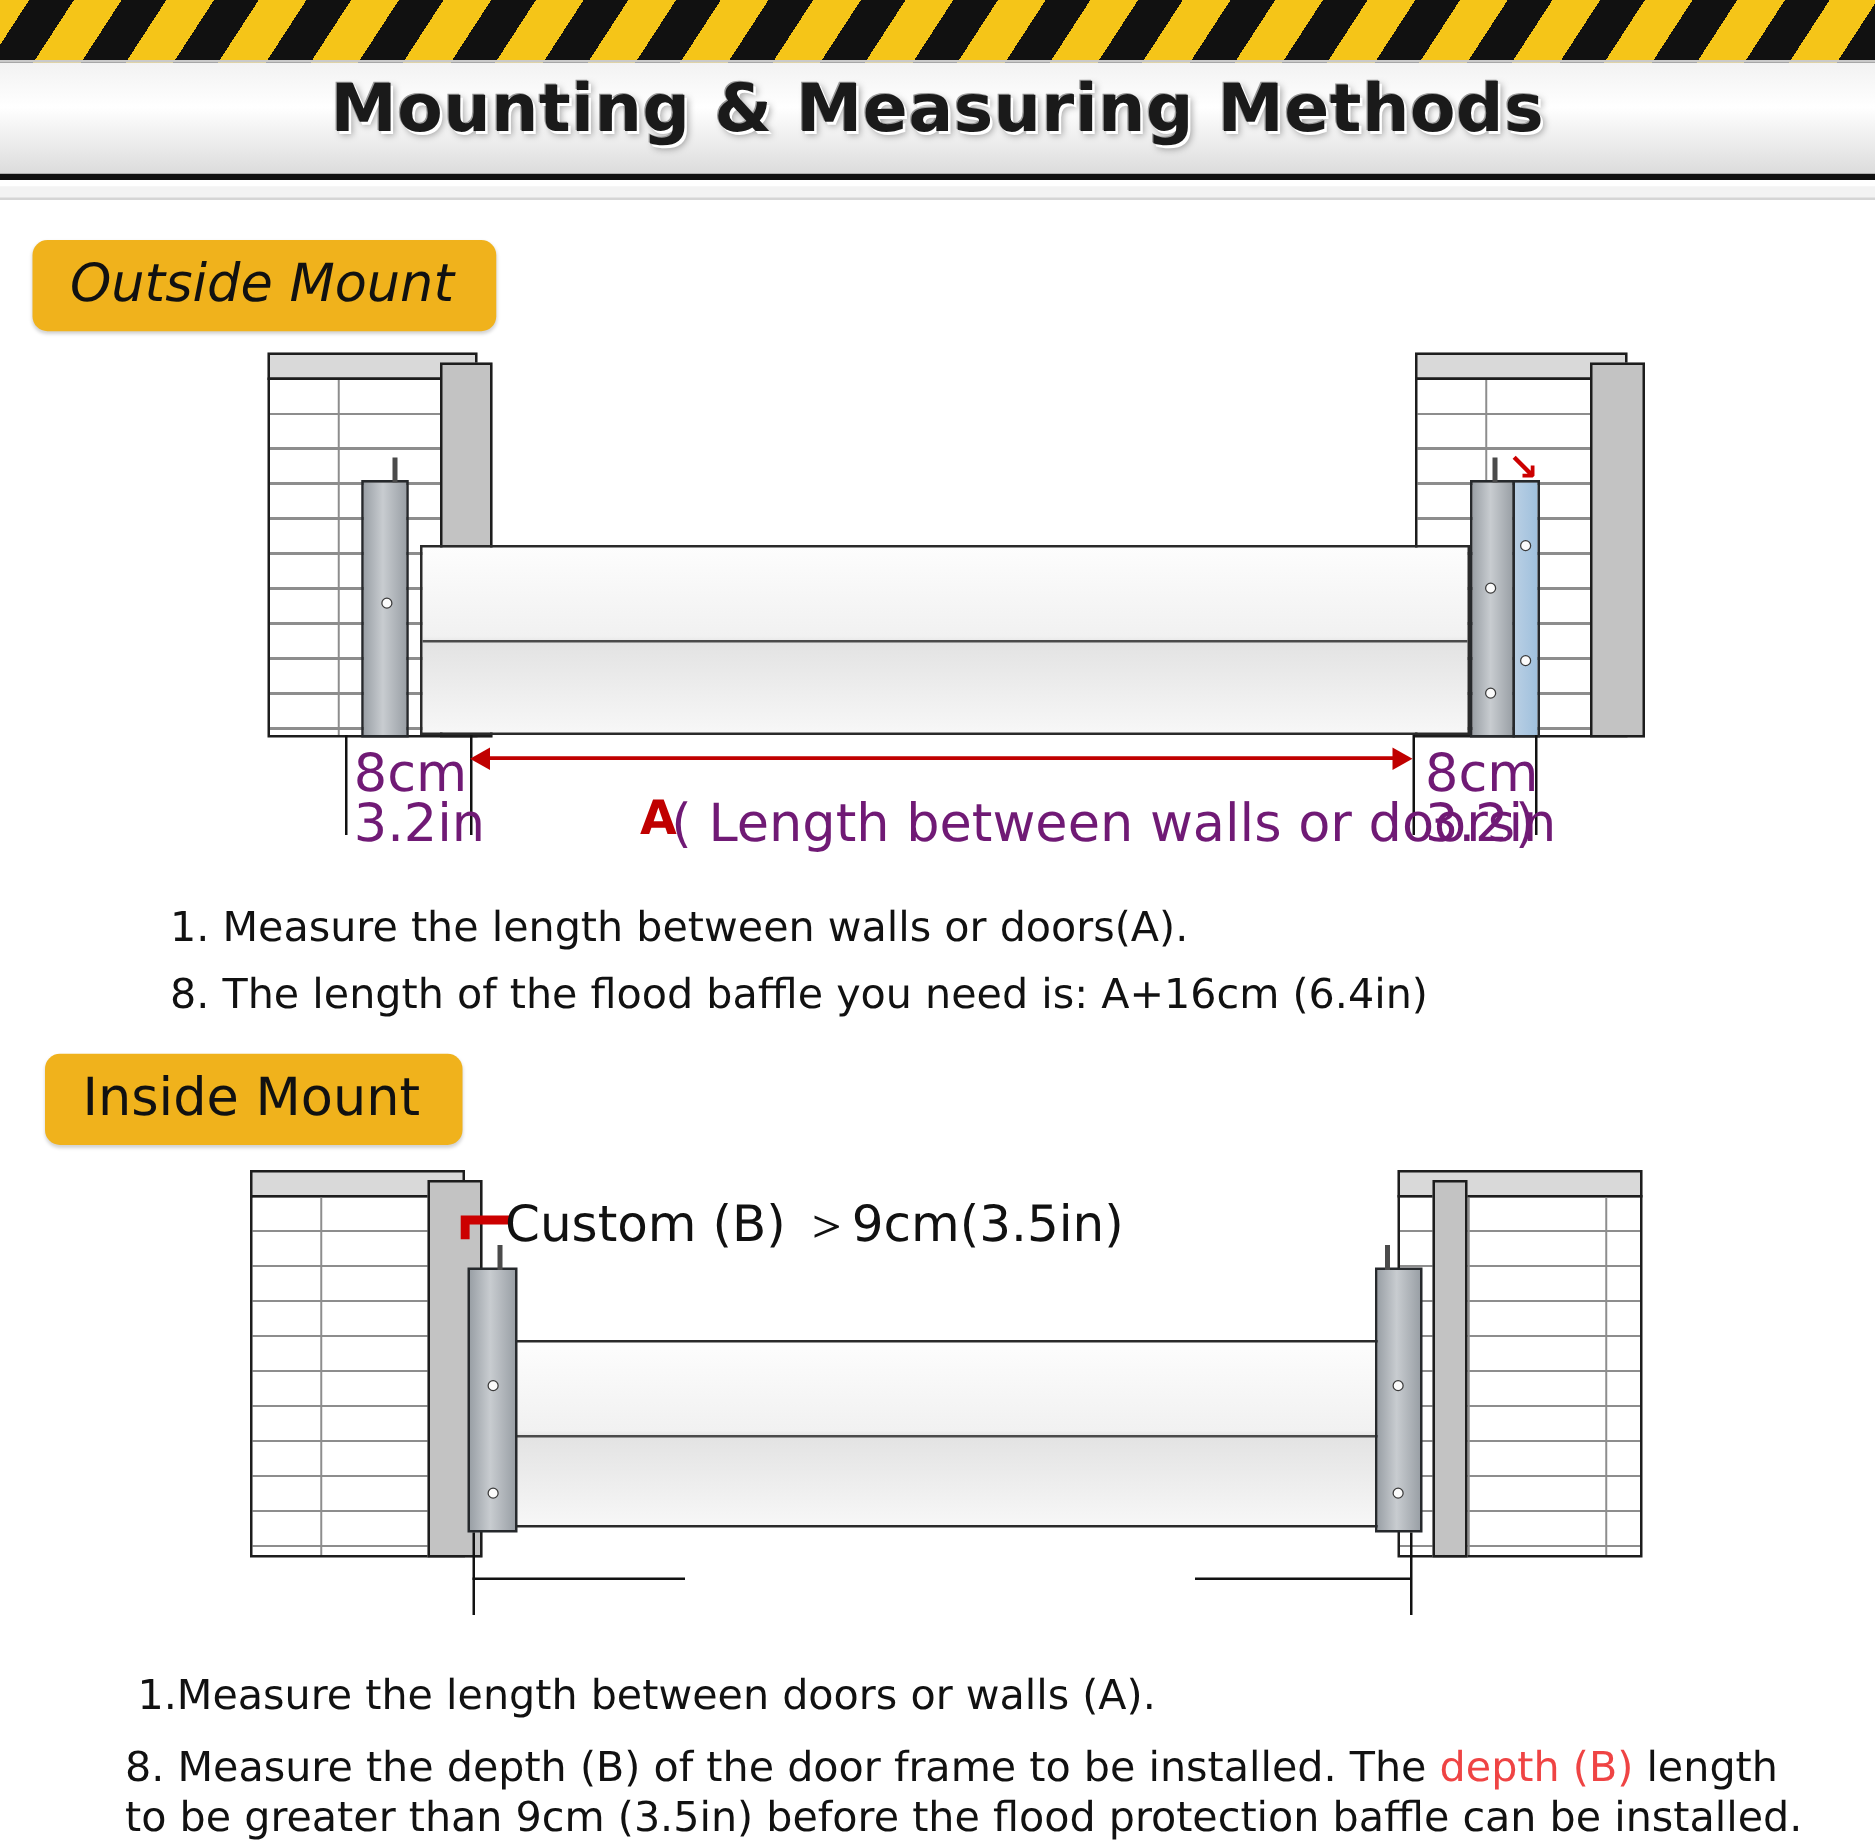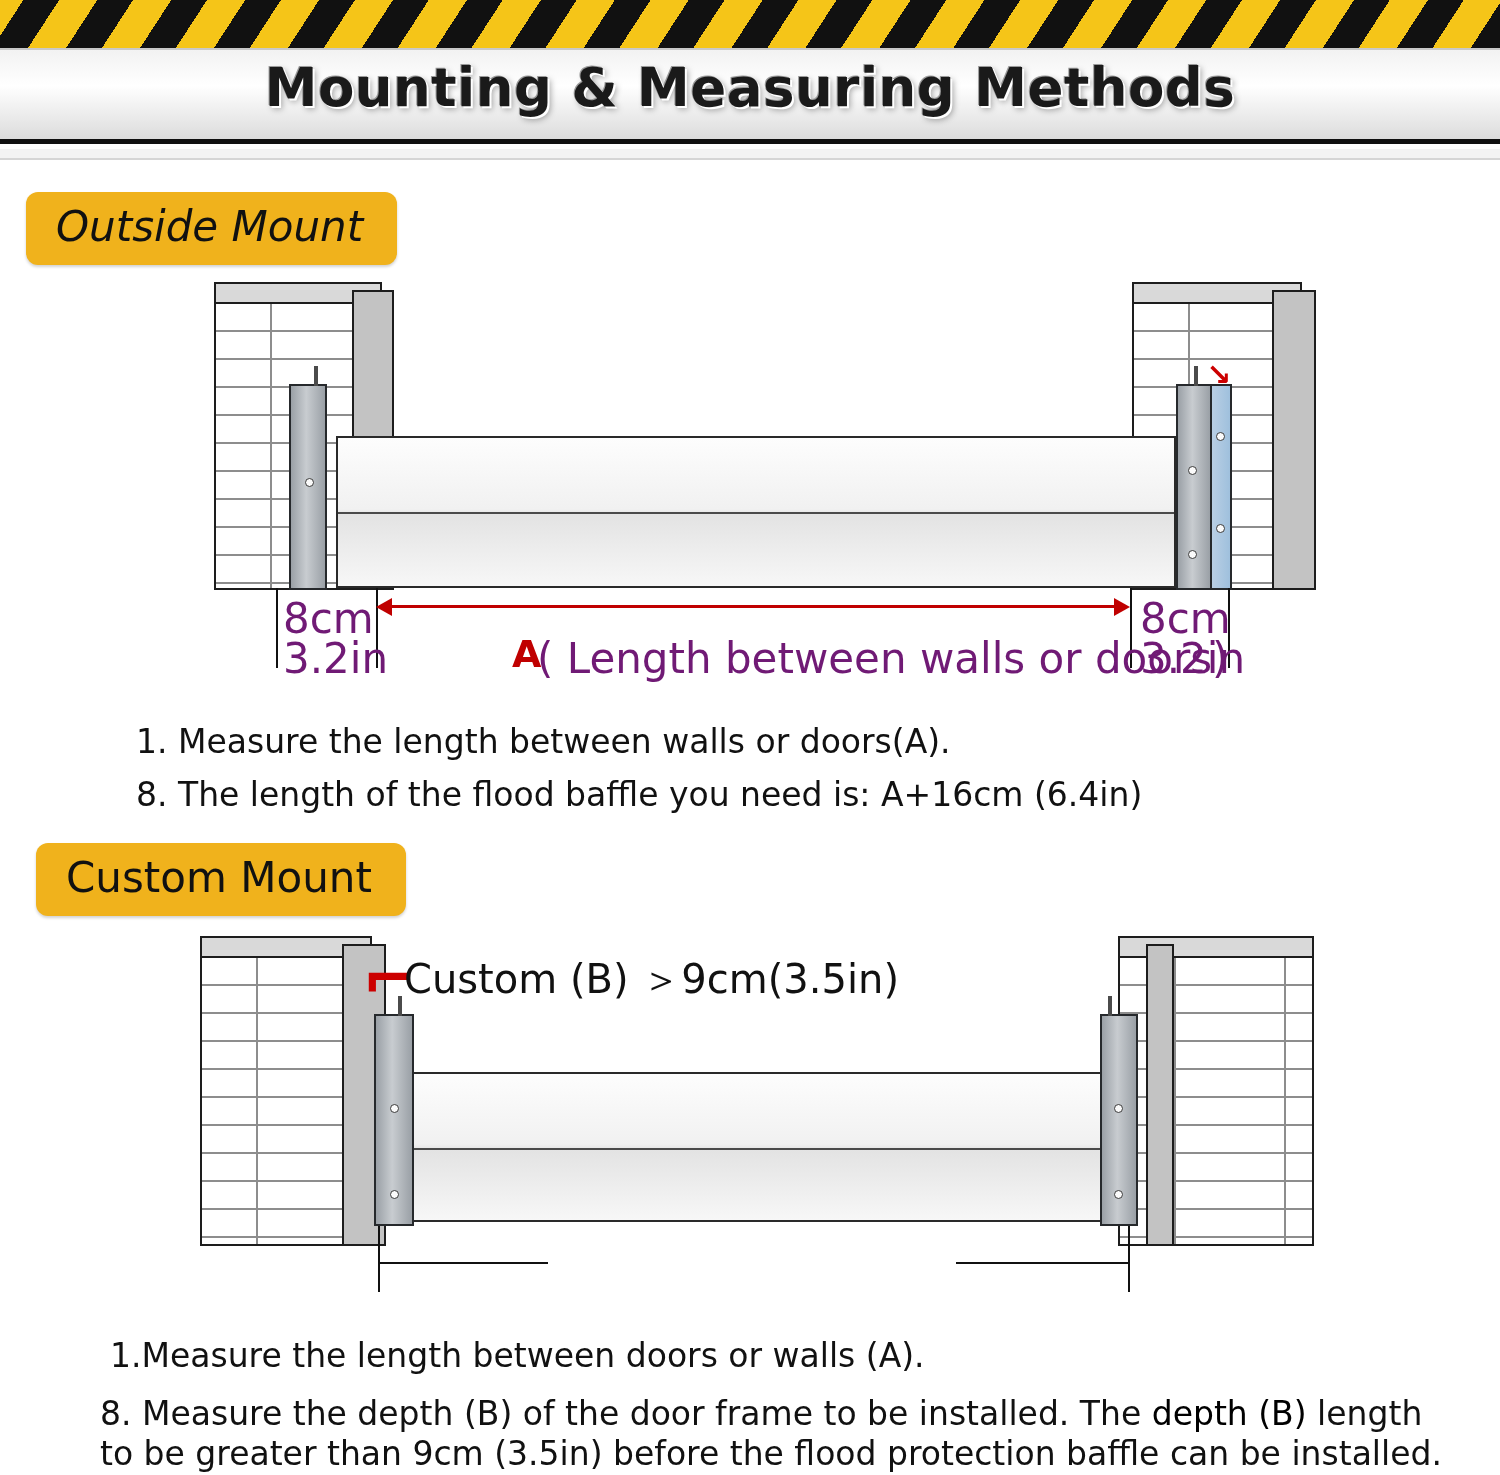--- a/index.html
+++ b/index.html
@@ -283,7 +283,7 @@
 <div class="steps" style="left:136px; top:722px;">1. Measure the length between walls or doors(A).</div>
 <div class="steps" style="left:136px; top:775px;">8. The length of the flood baffle you need is: A+16cm (6.4in)</div>
 
-<div class="tag" id="tag-inside">Custom Mount</div>
+<div class="tag" id="tag-inside">Inside Mount</div>
 
 <div class="wall-top" style="left:200px; top:936px; width:172px; height:22px;"></div>
 <div class="wall" style="left:200px; top:956px; width:172px; height:290px;">

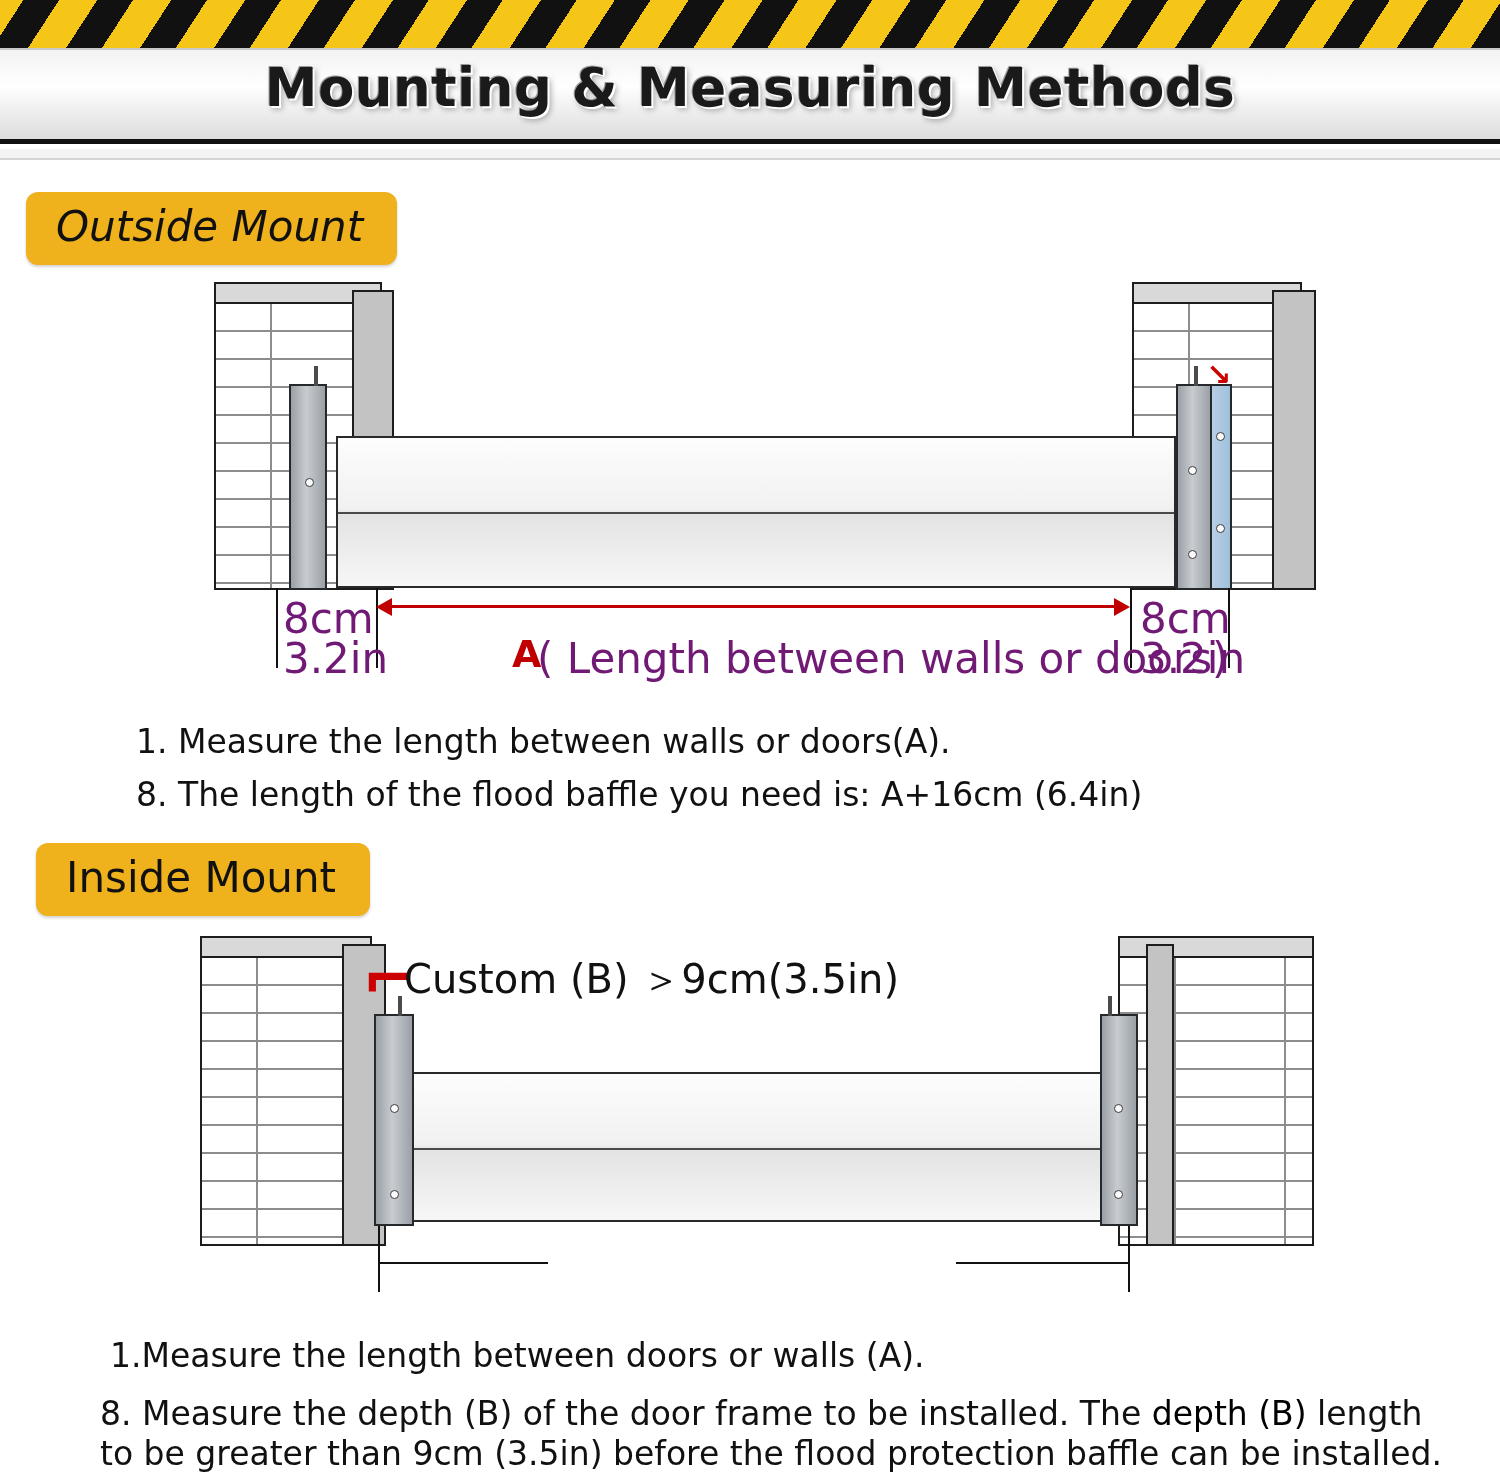--- a/index.html
+++ b/index.html
@@ -221,7 +221,7 @@
     color: #111;
     white-space: nowrap;
   }
-  .hl-depth { color: #000000; }
+  .hl-depth { color: #ef4444; }
 </style>
 </head>
 <body>

